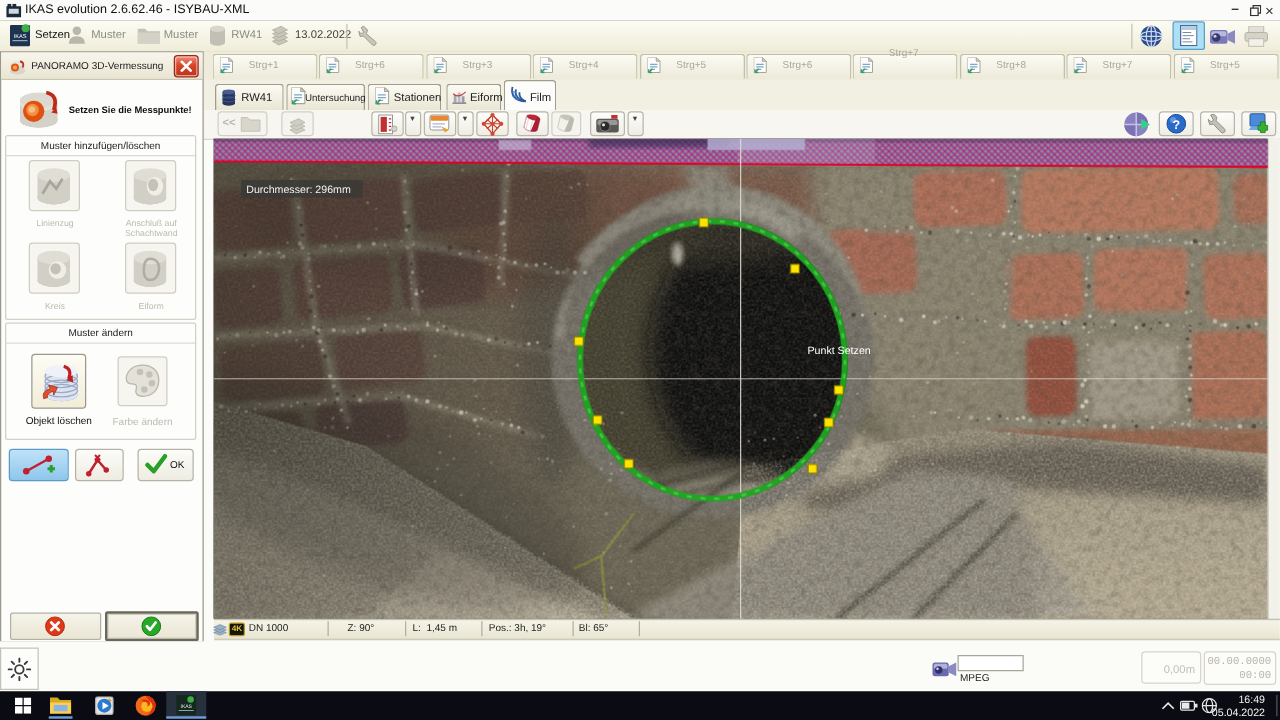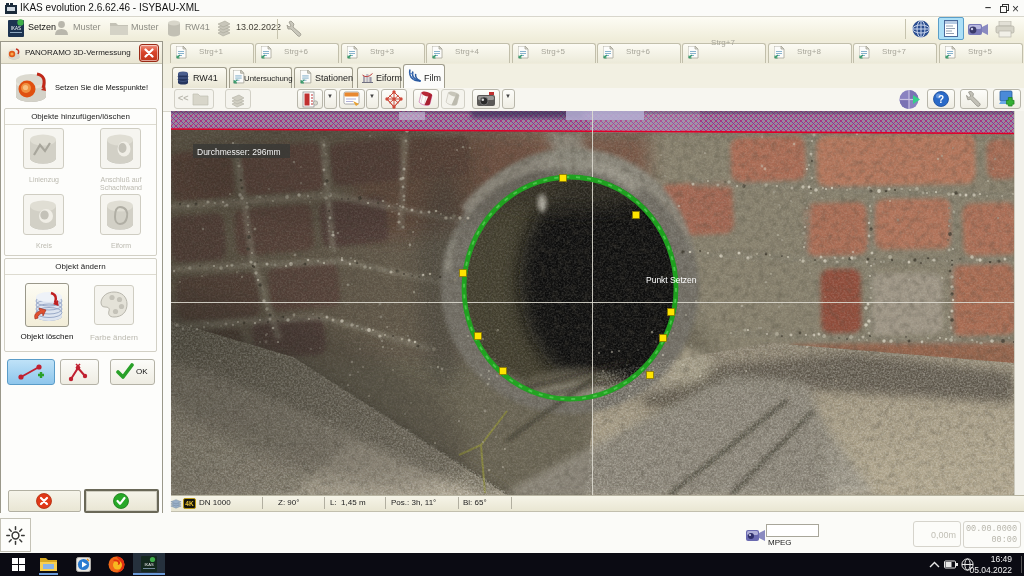--- a/index.html
+++ b/index.html
@@ -425,7 +425,7 @@
       <path d="M24 4 Q34 6 30 18" fill="none" stroke="#c02818" stroke-width="3"></path>
       <path d="M28 20 L32 16 L33 21 Z" fill="#c02818"></path>
     </svg>
-    <div class="abs" style="left:55px;top:83px;font-size:7.5px;font-weight:normal;color:#111;white-space:nowrap">Setzen Sie die Messpunkte!</div>
+    <div class="abs" style="left:55px;top:83px;font-size:7.5px;font-weight:bold;color:#111;white-space:nowrap">Setzen Sie die Messpunkte!</div>
 
     <div class="abs sect" style="top:108px;height:148px"></div>
     <div class="abs secthead" style="left:4px;top:112px;width:153px">Objekte hinzufügen/löschen</div>

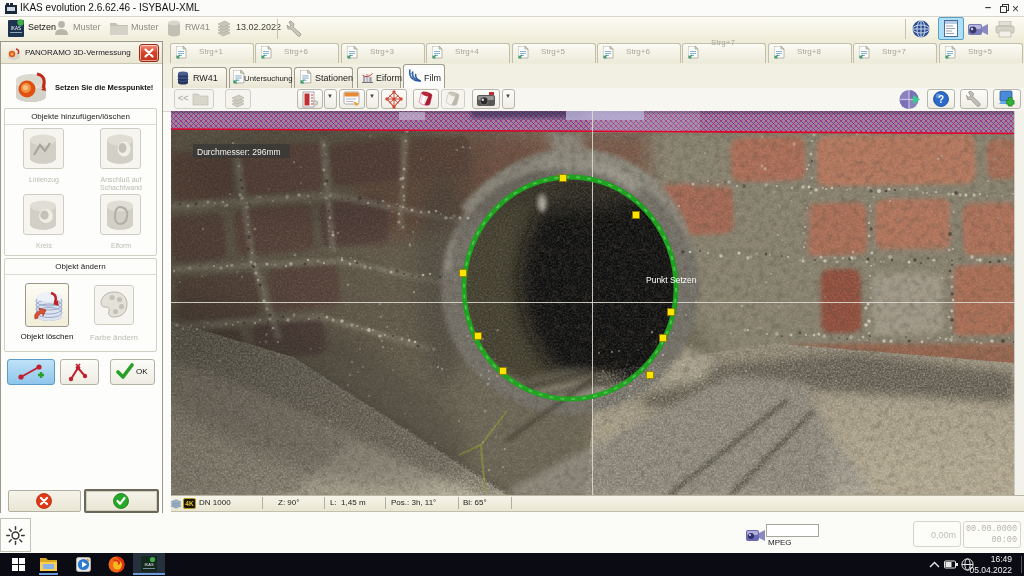--- a/index.html
+++ b/index.html
@@ -428,7 +428,7 @@
     <div class="abs" style="left:55px;top:83px;font-size:7.5px;font-weight:bold;color:#111;white-space:nowrap">Setzen Sie die Messpunkte!</div>
 
     <div class="abs sect" style="top:108px;height:148px"></div>
-    <div class="abs secthead" style="left:4px;top:112px;width:153px">Objekte hinzufügen/löschen</div>
+    <div class="abs secthead" style="left:4px;top:112px;width:153px">Muster hinzufügen/löschen</div>
     <div class="abs sectline" style="left:5px;top:124px;width:151px"></div>
 
     <div class="abs pbtn dis" style="left:23px;top:128px;width:41px;height:41px"></div>

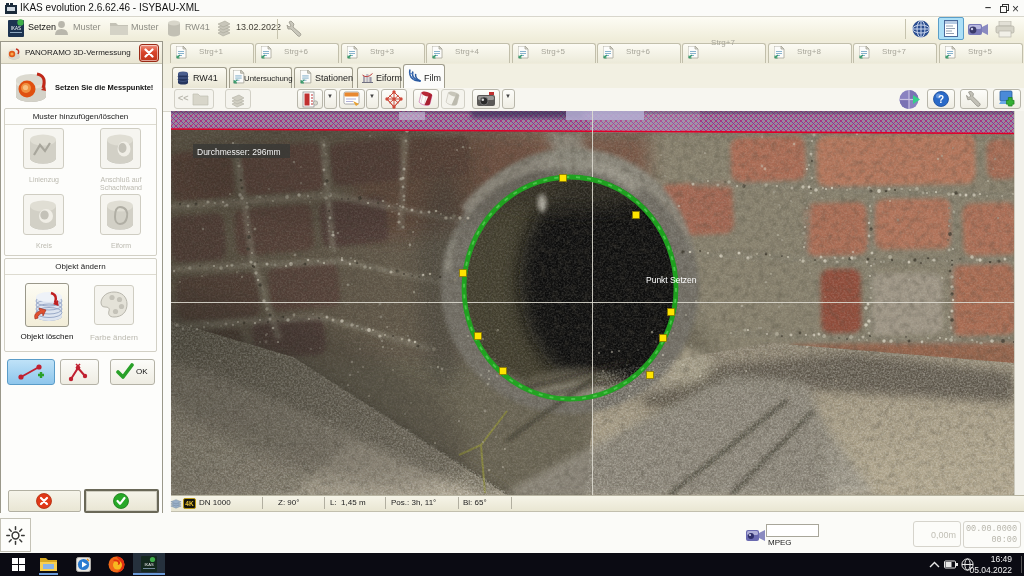--- a/index.html
+++ b/index.html
@@ -467,7 +467,7 @@
     <div class="abs plbl" style="left:90px;top:242px;width:62px">Eiform</div>
 
     <div class="abs sect" style="top:258px;height:94px"></div>
-    <div class="abs secthead" style="left:4px;top:262px;width:153px">Objekt ändern</div>
+    <div class="abs secthead" style="left:4px;top:262px;width:153px">Muster ändern</div>
     <div class="abs sectline" style="left:5px;top:274px;width:151px"></div>
     <div class="abs pbtn" style="left:25px;top:283px;width:44px;height:44px;background:linear-gradient(#fdfcf4,#f2edd8);border-color:#9a988a"></div>
     <div class="abs pbtn dis" style="left:94px;top:285px;width:40px;height:40px"></div>

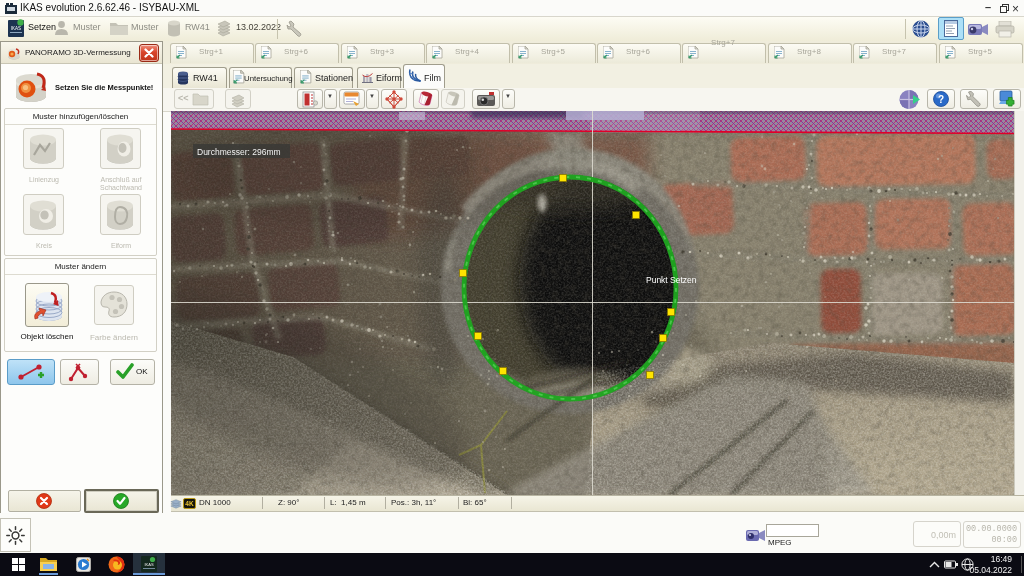--- a/index.html
+++ b/index.html
@@ -1513,7 +1513,7 @@
     <div class="abs sbsep" style="left:324px"></div>
     <div class="abs sbtxt" style="left:330px">L:&nbsp; 1,45 m</div>
     <div class="abs sbsep" style="left:385px"></div>
-    <div class="abs sbtxt" style="left:391px">Pos.: 3h, 11°</div>
+    <div class="abs sbtxt" style="left:391px">Pos.: 3h, 19°</div>
     <div class="abs sbsep" style="left:458px"></div>
     <div class="abs sbtxt" style="left:463px">Bl: 65°</div>
     <div class="abs sbsep" style="left:511px"></div>

